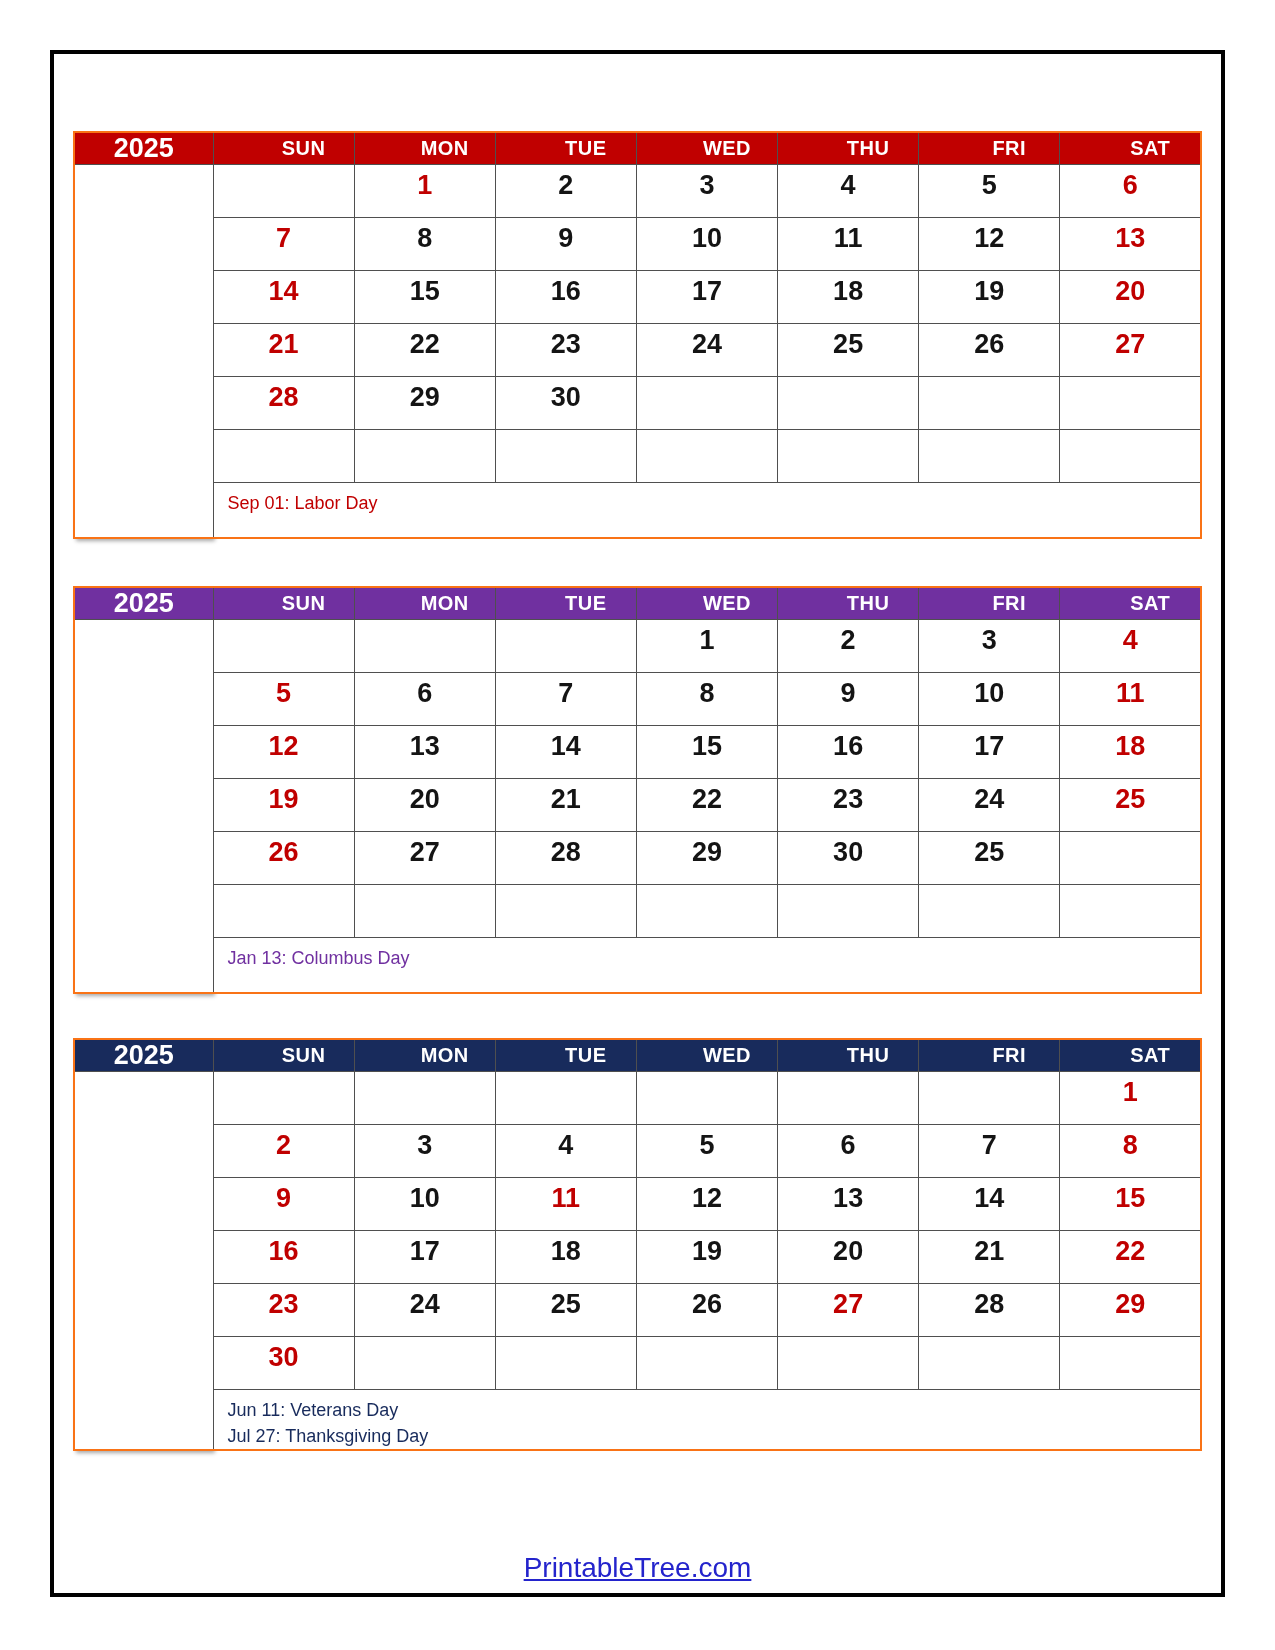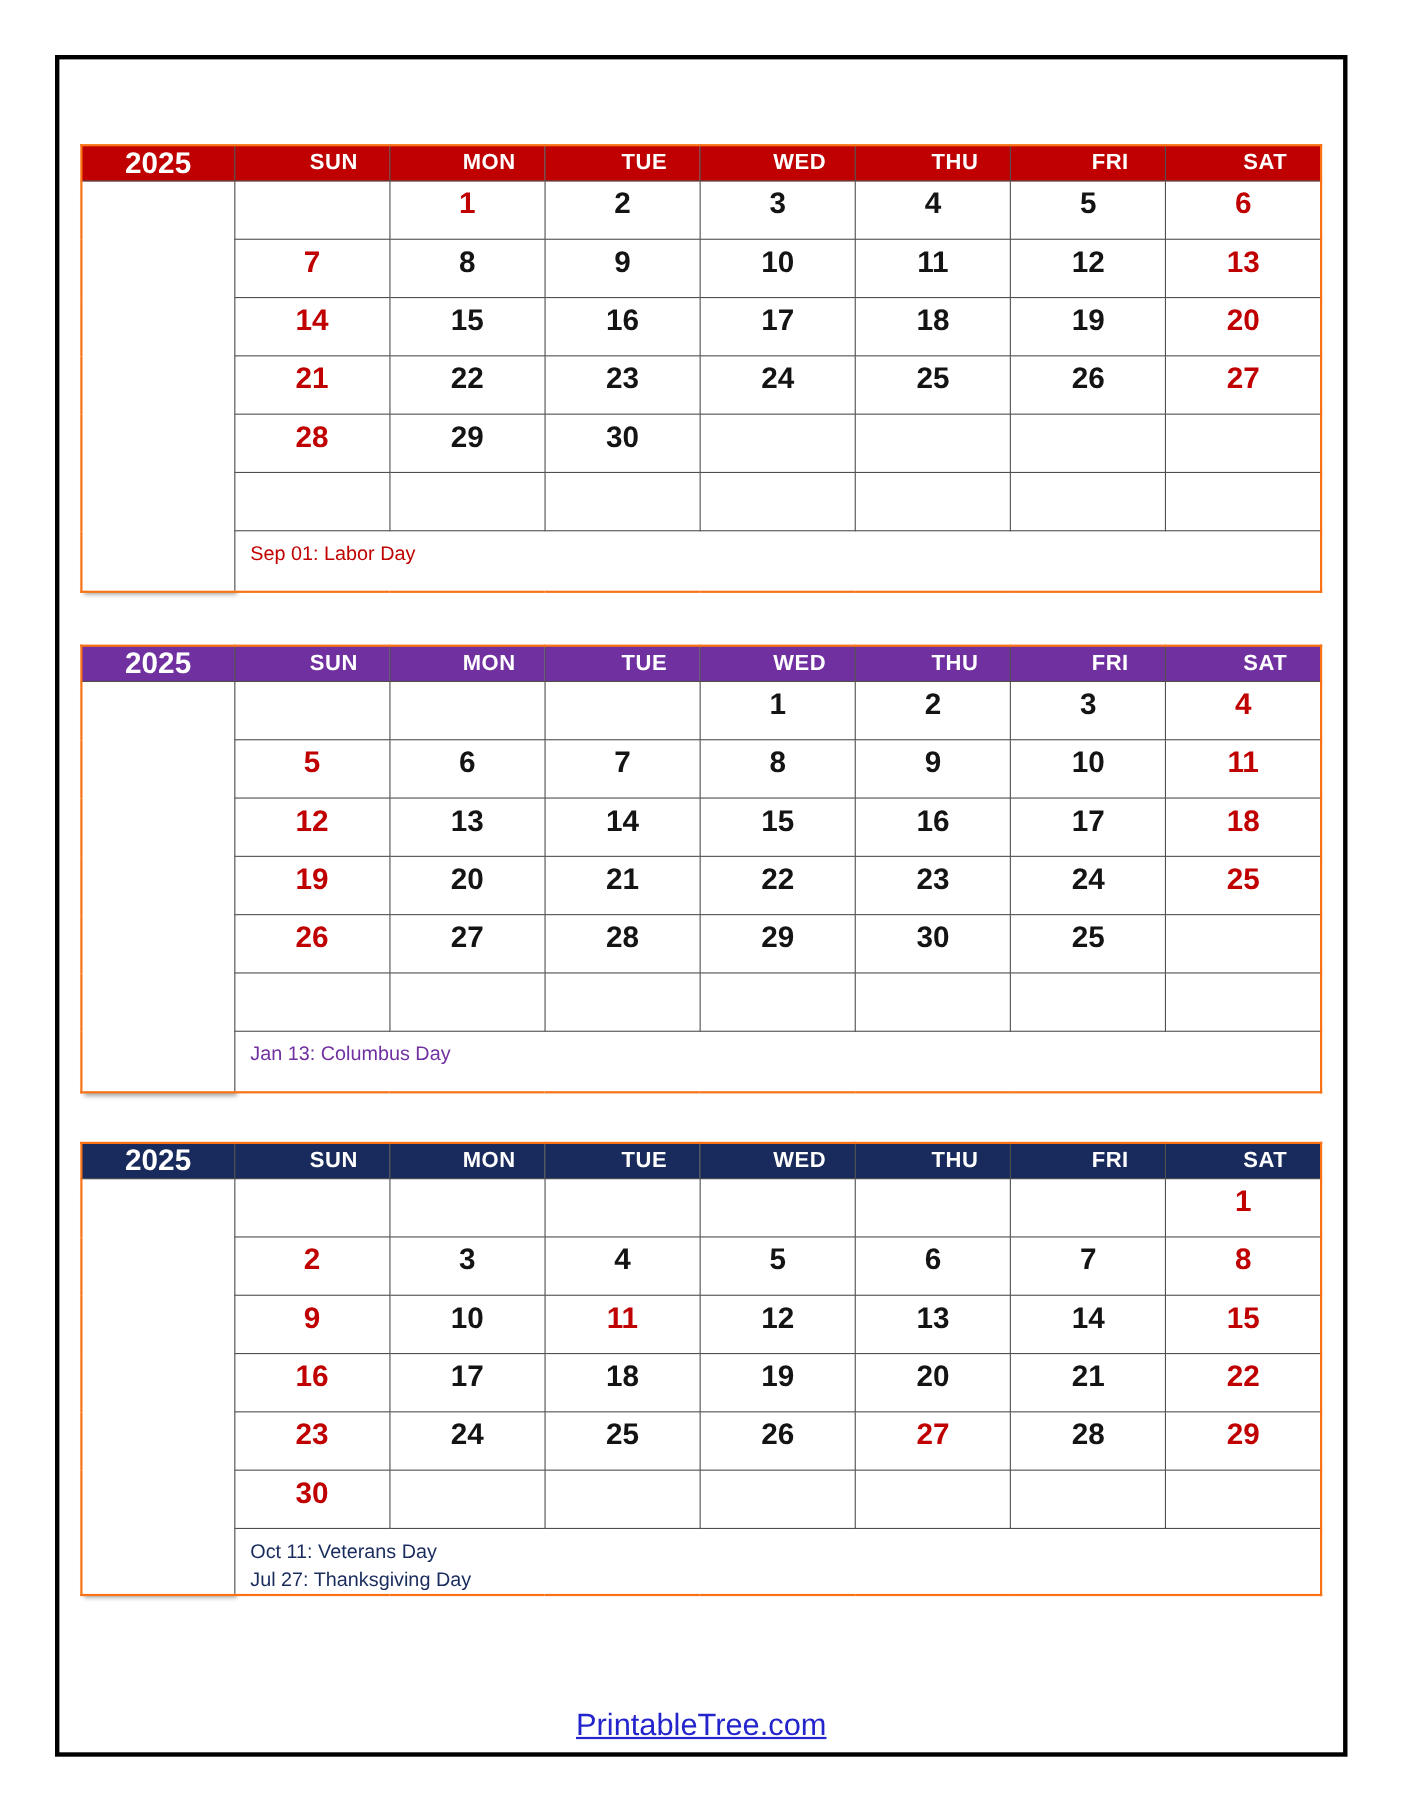--- a/index.html
+++ b/index.html
@@ -365,7 +365,7 @@
       </tr>
   <tr>
     <td class="holiday-cell" colspan="7">
-      <div class="holiday-note">Oct 11: Veterans Day</div>
+      <div class="holiday-note">Jun 11: Veterans Day</div>
       <div class="holiday-note">Jul 27: Thanksgiving Day</div>
     </td>
   </tr>

